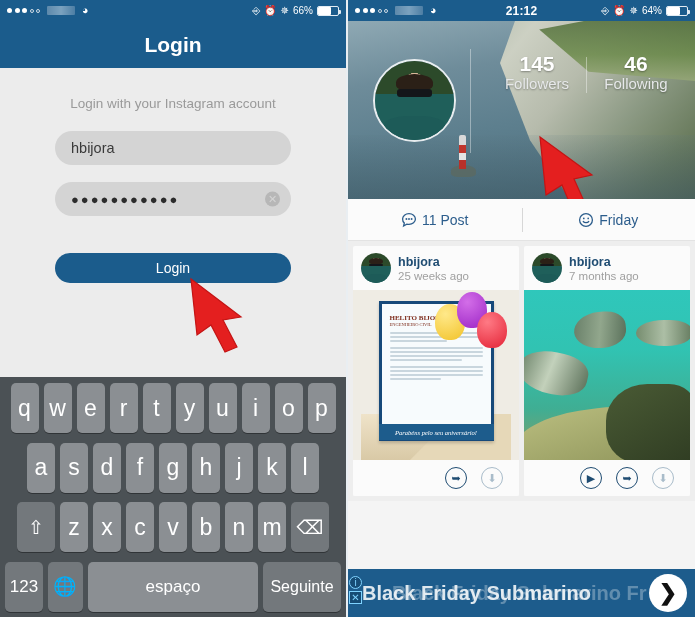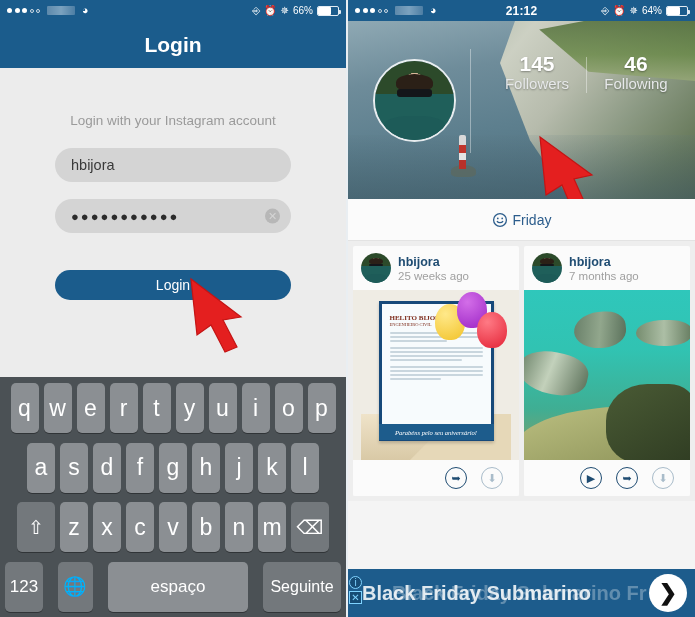--- a/index.html
+++ b/index.html
@@ -54,7 +54,7 @@
   }
 
   
-  .login-body { background: #ececec; height: 310px; padding-top: 28px; margin-top: 17px; }
+  .login-body { background: #ececec; height: 310px; padding-top: 28px; }
   .login-caption {
     text-align: center; color: #9a9a9a; font-size: 13.5px; margin-bottom: 20px;
   }

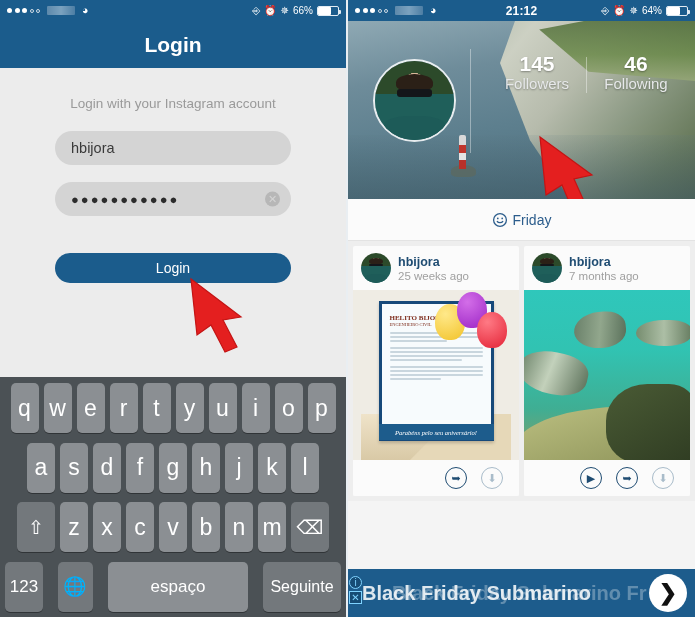--- a/index.html
+++ b/index.html
@@ -446,6 +446,15 @@
     </div>
 
     <div class="tabs">
+      <div class="tab">
+        <svg width="16" height="16" viewBox="0 0 16 16">
+          <path d="M8,1.6 C11.6,1.6 14.4,3.9 14.4,7 C14.4,10.1 11.6,12.4 8,12.4 C7.2,12.4 6.5,12.3 5.8,12.1 L2.6,14 L3.3,11.1 C2.1,10.1 1.6,8.6 1.6,7 C1.6,3.9 4.4,1.6 8,1.6 Z" fill="none" stroke="#2c5d8c" stroke-width="1.3"></path>
+          <circle cx="5.4" cy="7" r=".95" fill="#2c5d8c"></circle>
+          <circle cx="8" cy="7" r=".95" fill="#2c5d8c"></circle>
+          <circle cx="10.6" cy="7" r=".95" fill="#2c5d8c"></circle>
+        </svg>
+        <span>11 Post</span>
+      </div>
       <div class="tab">
         <svg width="16" height="16" viewBox="0 0 16 16">
           <circle cx="8" cy="8" r="6.4" fill="none" stroke="#2c5d8c" stroke-width="1.3"></circle>

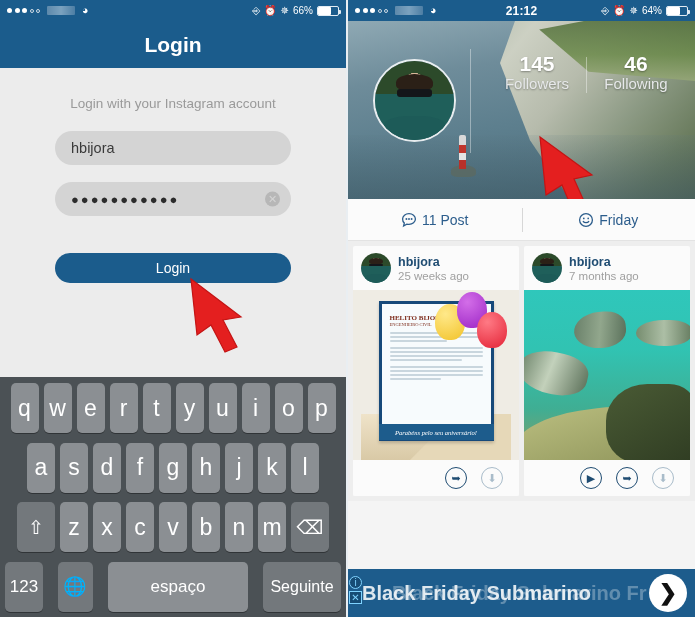--- a/index.html
+++ b/index.html
@@ -101,7 +101,7 @@
   .key.num { width: 38px; font-size: 17px; background: #73787c; }
   .key.globe { width: 35px; font-size: 19px; background: #73787c; }
   .key.next { width: 78px; font-size: 16px; background: #73787c; }
-  .krow.r4 { gap: 15px; padding: 0 3px; }
+  .krow.r4 { gap: 5px; padding: 0 3px; }
   .krow.r3 { gap: 5px; }
 
   

